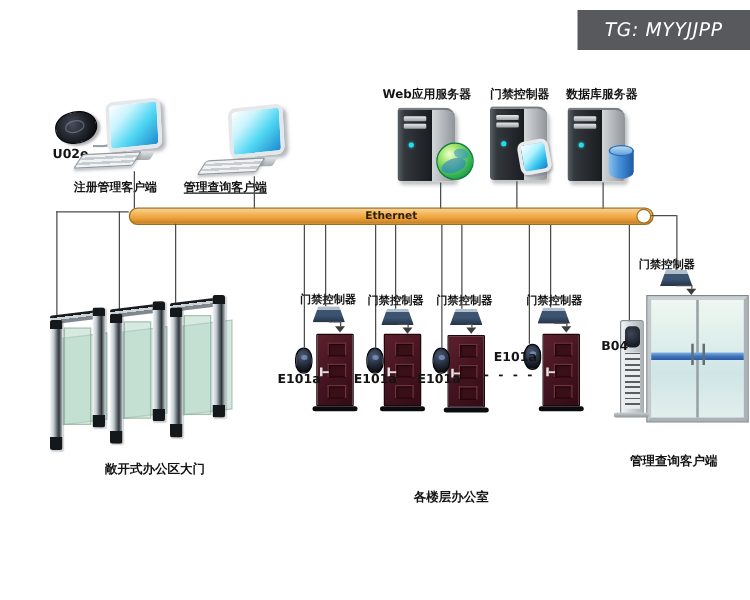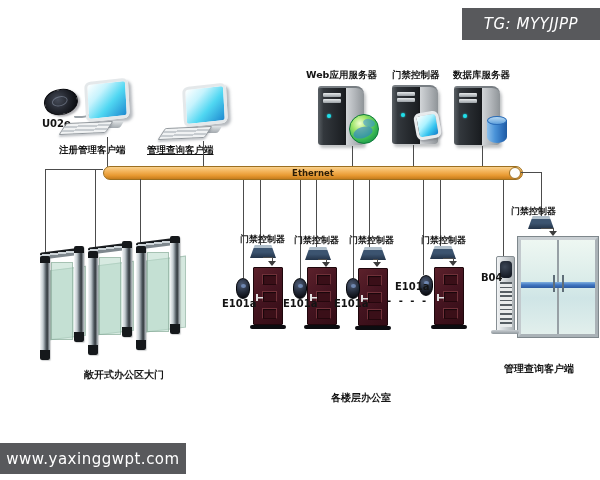--- a/index.html
+++ b/index.html
@@ -125,9 +125,6 @@
   <div class="wm" style="left:462px;top:8px;width:138px;height:32px;font-style:italic;">
     <span>TG: MYYJJPP</span>
   </div>
-  <div class="wm" style="left:0;top:443px;width:186px;height:31px;">
-    <span>www.yaxinggwpt.com</span>
-  </div>
 
   <div class="u02e">
       <div class="u02e-ring"></div>

